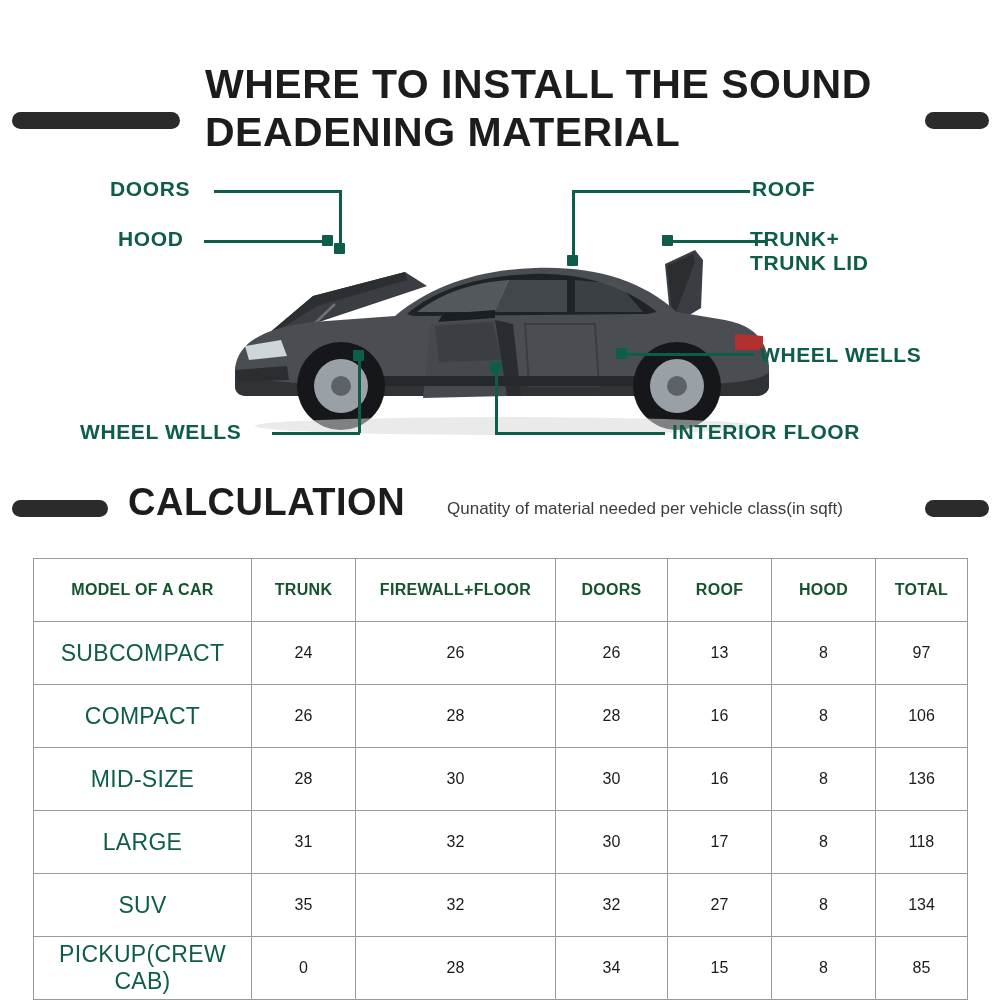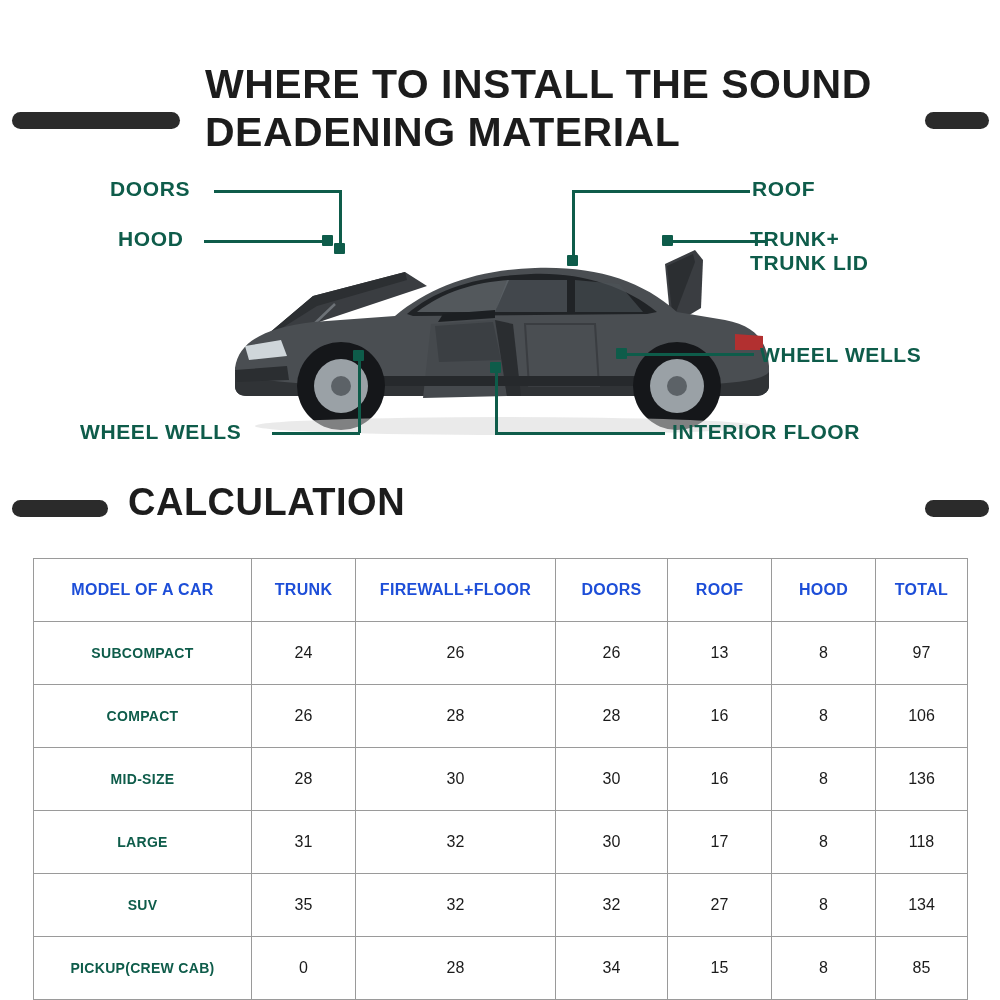--- a/index.html
+++ b/index.html
@@ -274,6 +274,7 @@
     <div class="dash calc-dash-left"></div>
     <div class="dash calc-dash-right"></div>
     <div class="calc-title">CALCULATION</div>
+    <div class="calc-sub">Qunatity of material needed per vehicle class(in sqft)</div>
   </div>
 
   <table class="data">

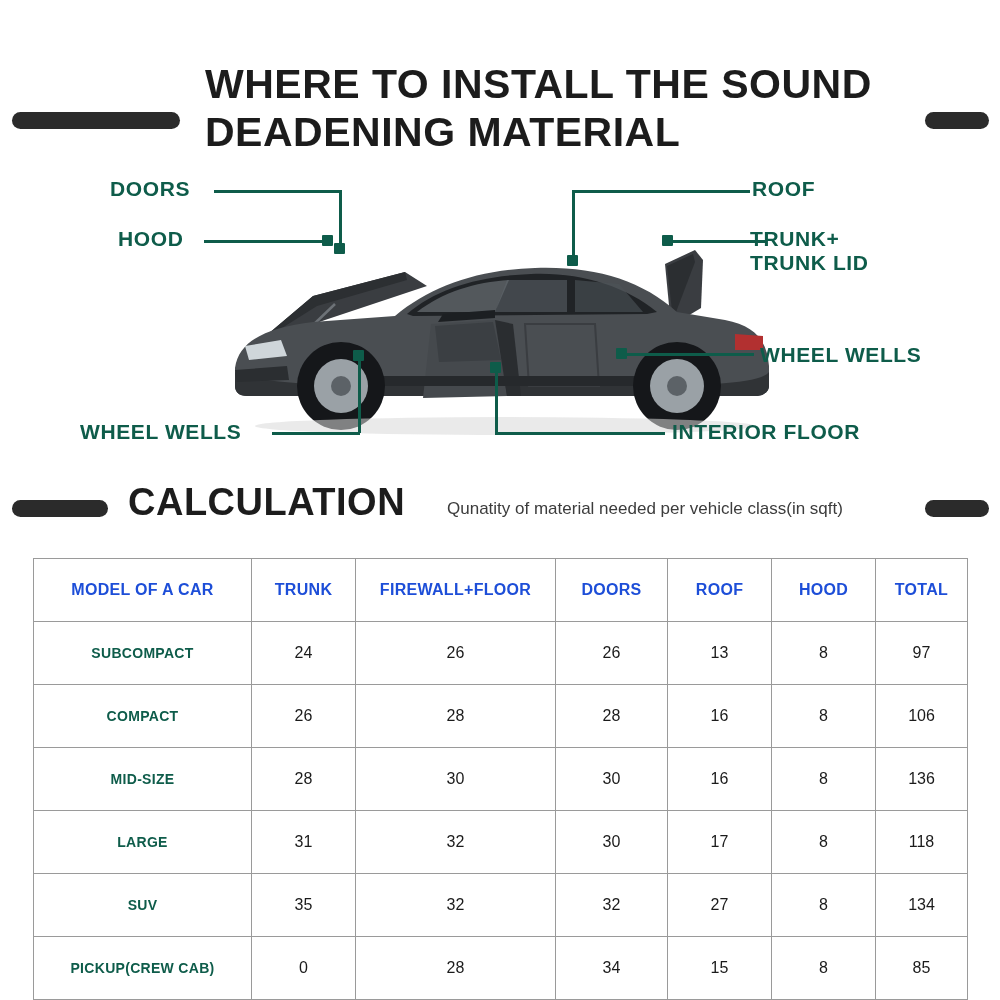--- a/index.html
+++ b/index.html
@@ -142,7 +142,7 @@
     font-size: 17px;
   }
   table.data th {
-    color: #1d4ed8;
+    color: #14532d;
     font-weight: bold;
     font-size: 16px;
     letter-spacing: 0.3px;

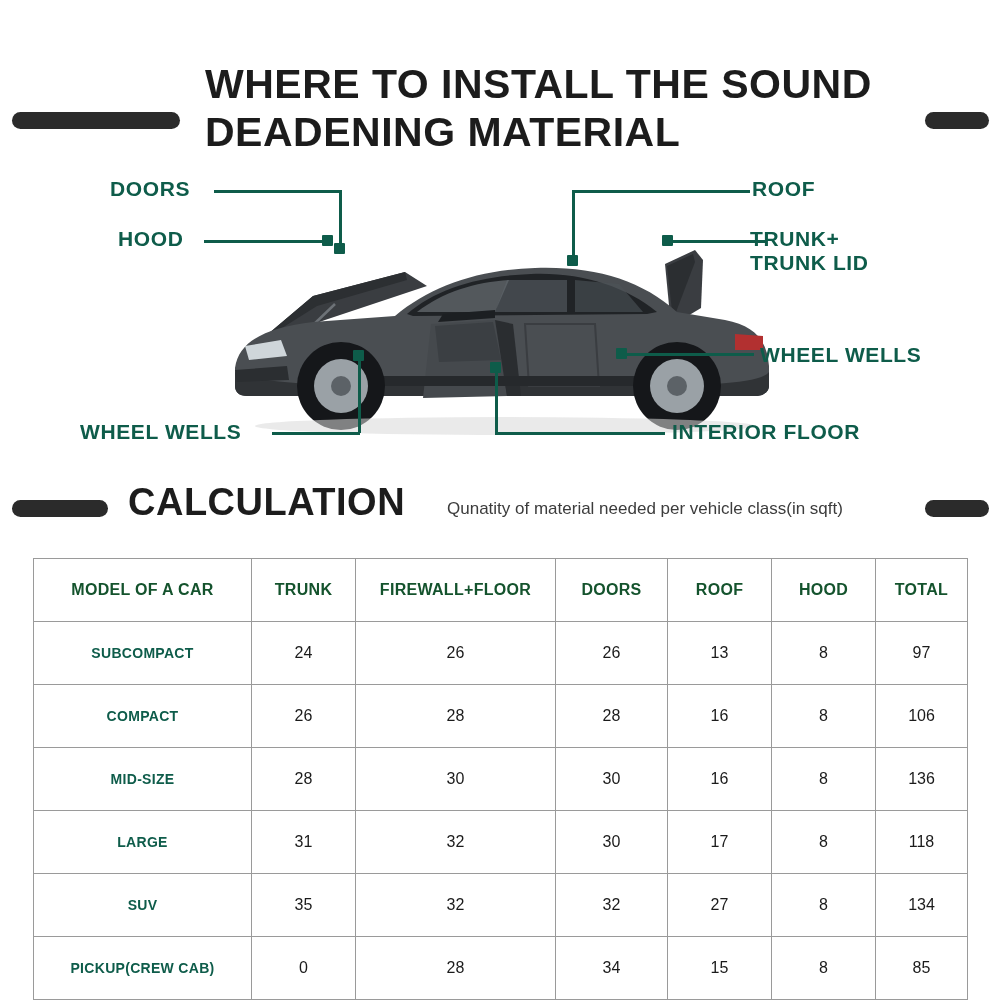--- a/index.html
+++ b/index.html
@@ -149,8 +149,8 @@
   }
   table.data td.model {
     color: #0e5c4a;
-    font-weight: bold;
-    font-size: 14px;
+    font-weight: normal;
+    font-size: 23px;
     letter-spacing: 0.3px;
   }
   table.data td.num {

